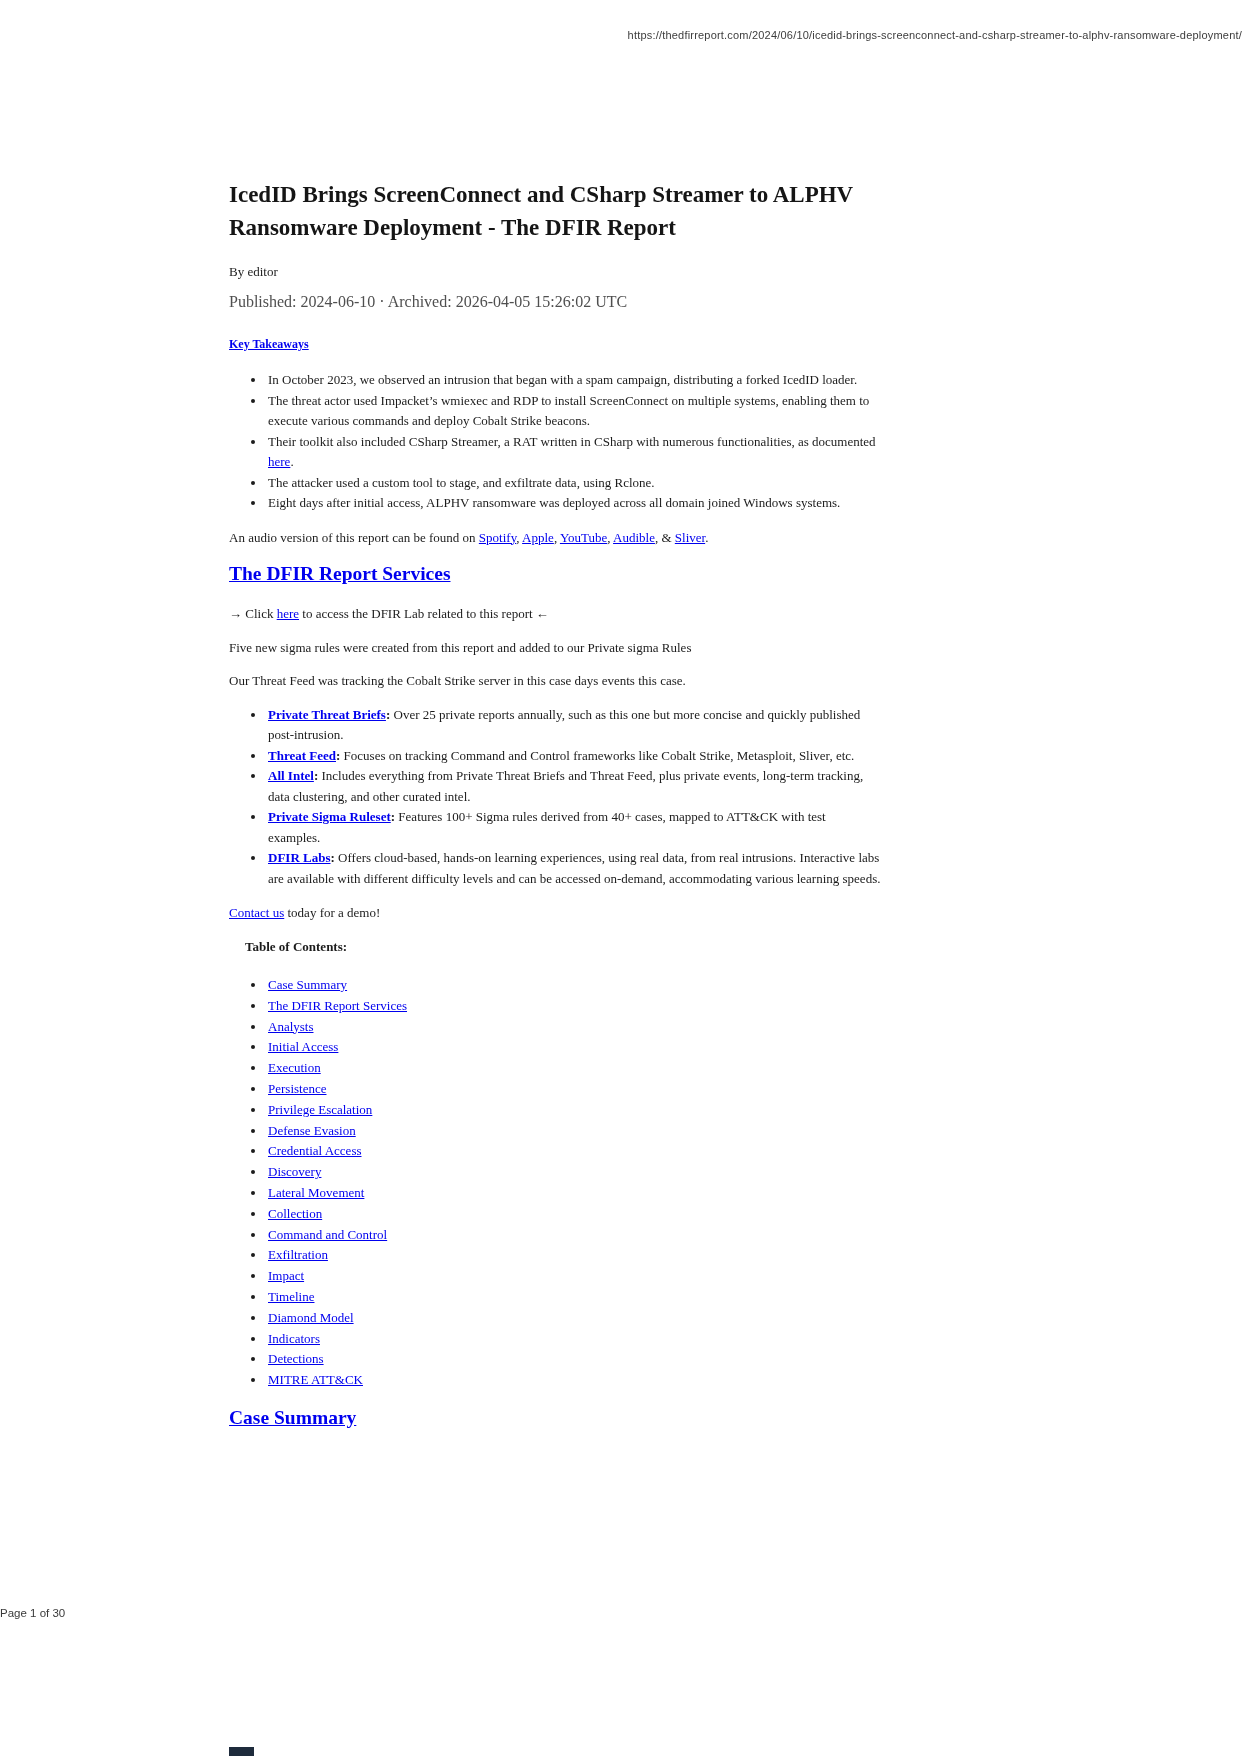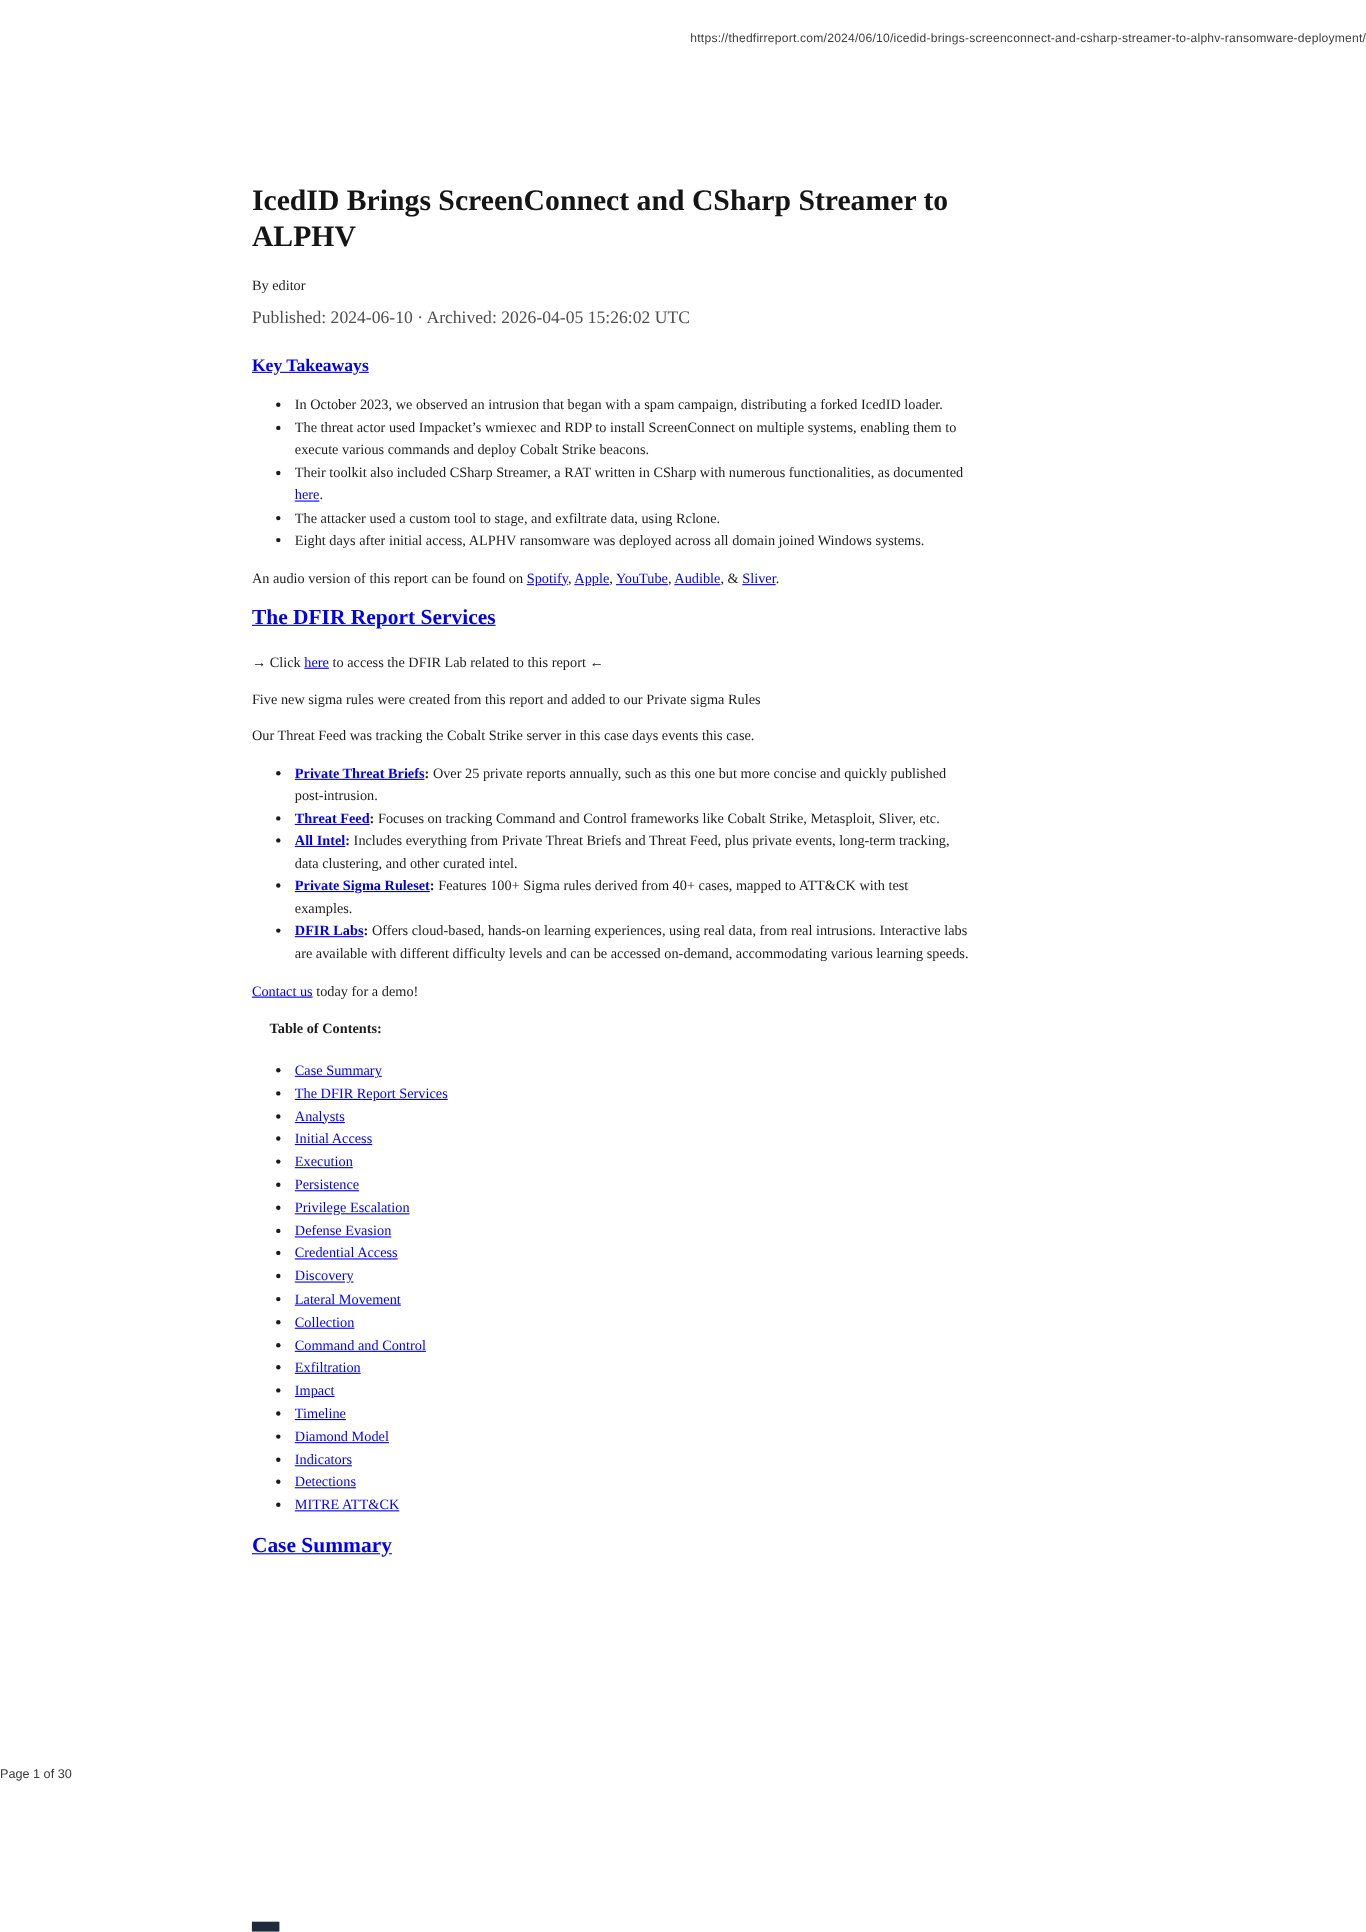--- a/index.html
+++ b/index.html
@@ -19,7 +19,7 @@
     font-size:11px; color:#3D3D3D; letter-spacing:.2px;
   }
   .content{ position:absolute; left:229px; top:162px; width:652px; line-height:20.5px; }
-  h1{ font-size:27px; line-height:33px; font-weight:700; color:#151515; margin:4px 0 20px; }
+  h1{ font-size:23px; line-height:33px; font-weight:700; color:#151515; margin:16px 0 20px; }
   .byline{ font-size:13px; line-height:16px; margin:0 0 15px; color:#222; }
   .meta{ font-size:16px; line-height:14px; color:#4F4F4F; margin:0 0 24px; }
   h2{ font-weight:700; }

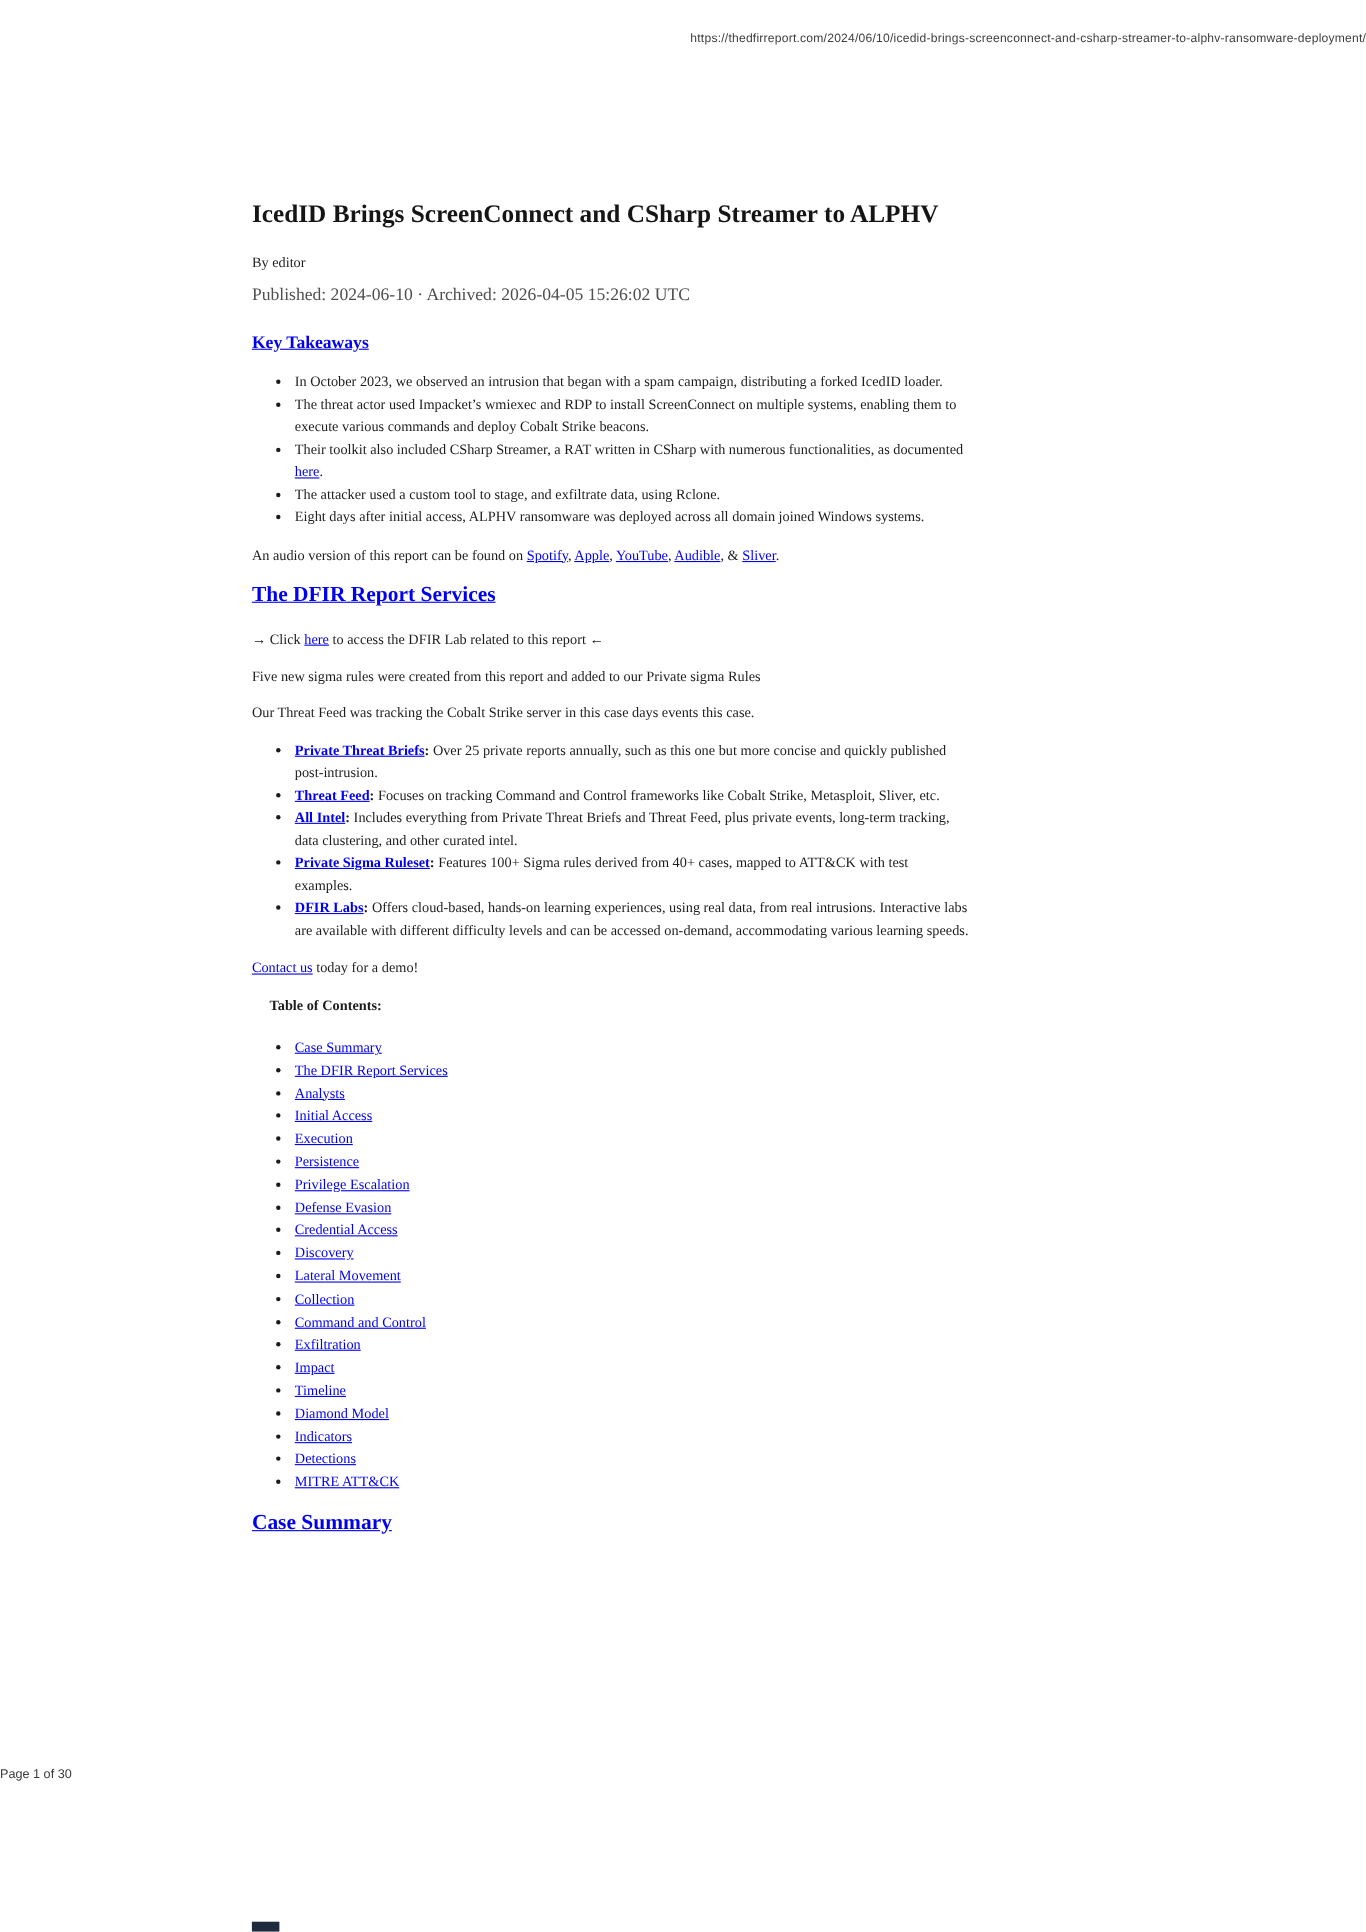--- a/index.html
+++ b/index.html
@@ -46,6 +46,7 @@
 
   <h1>
     <div>IcedID Brings ScreenConnect and CSharp Streamer to ALPHV</div>
+    <div>Ransomware Deployment - The DFIR Report</div>
   </h1>
 
   <p class="byline">By editor</p>

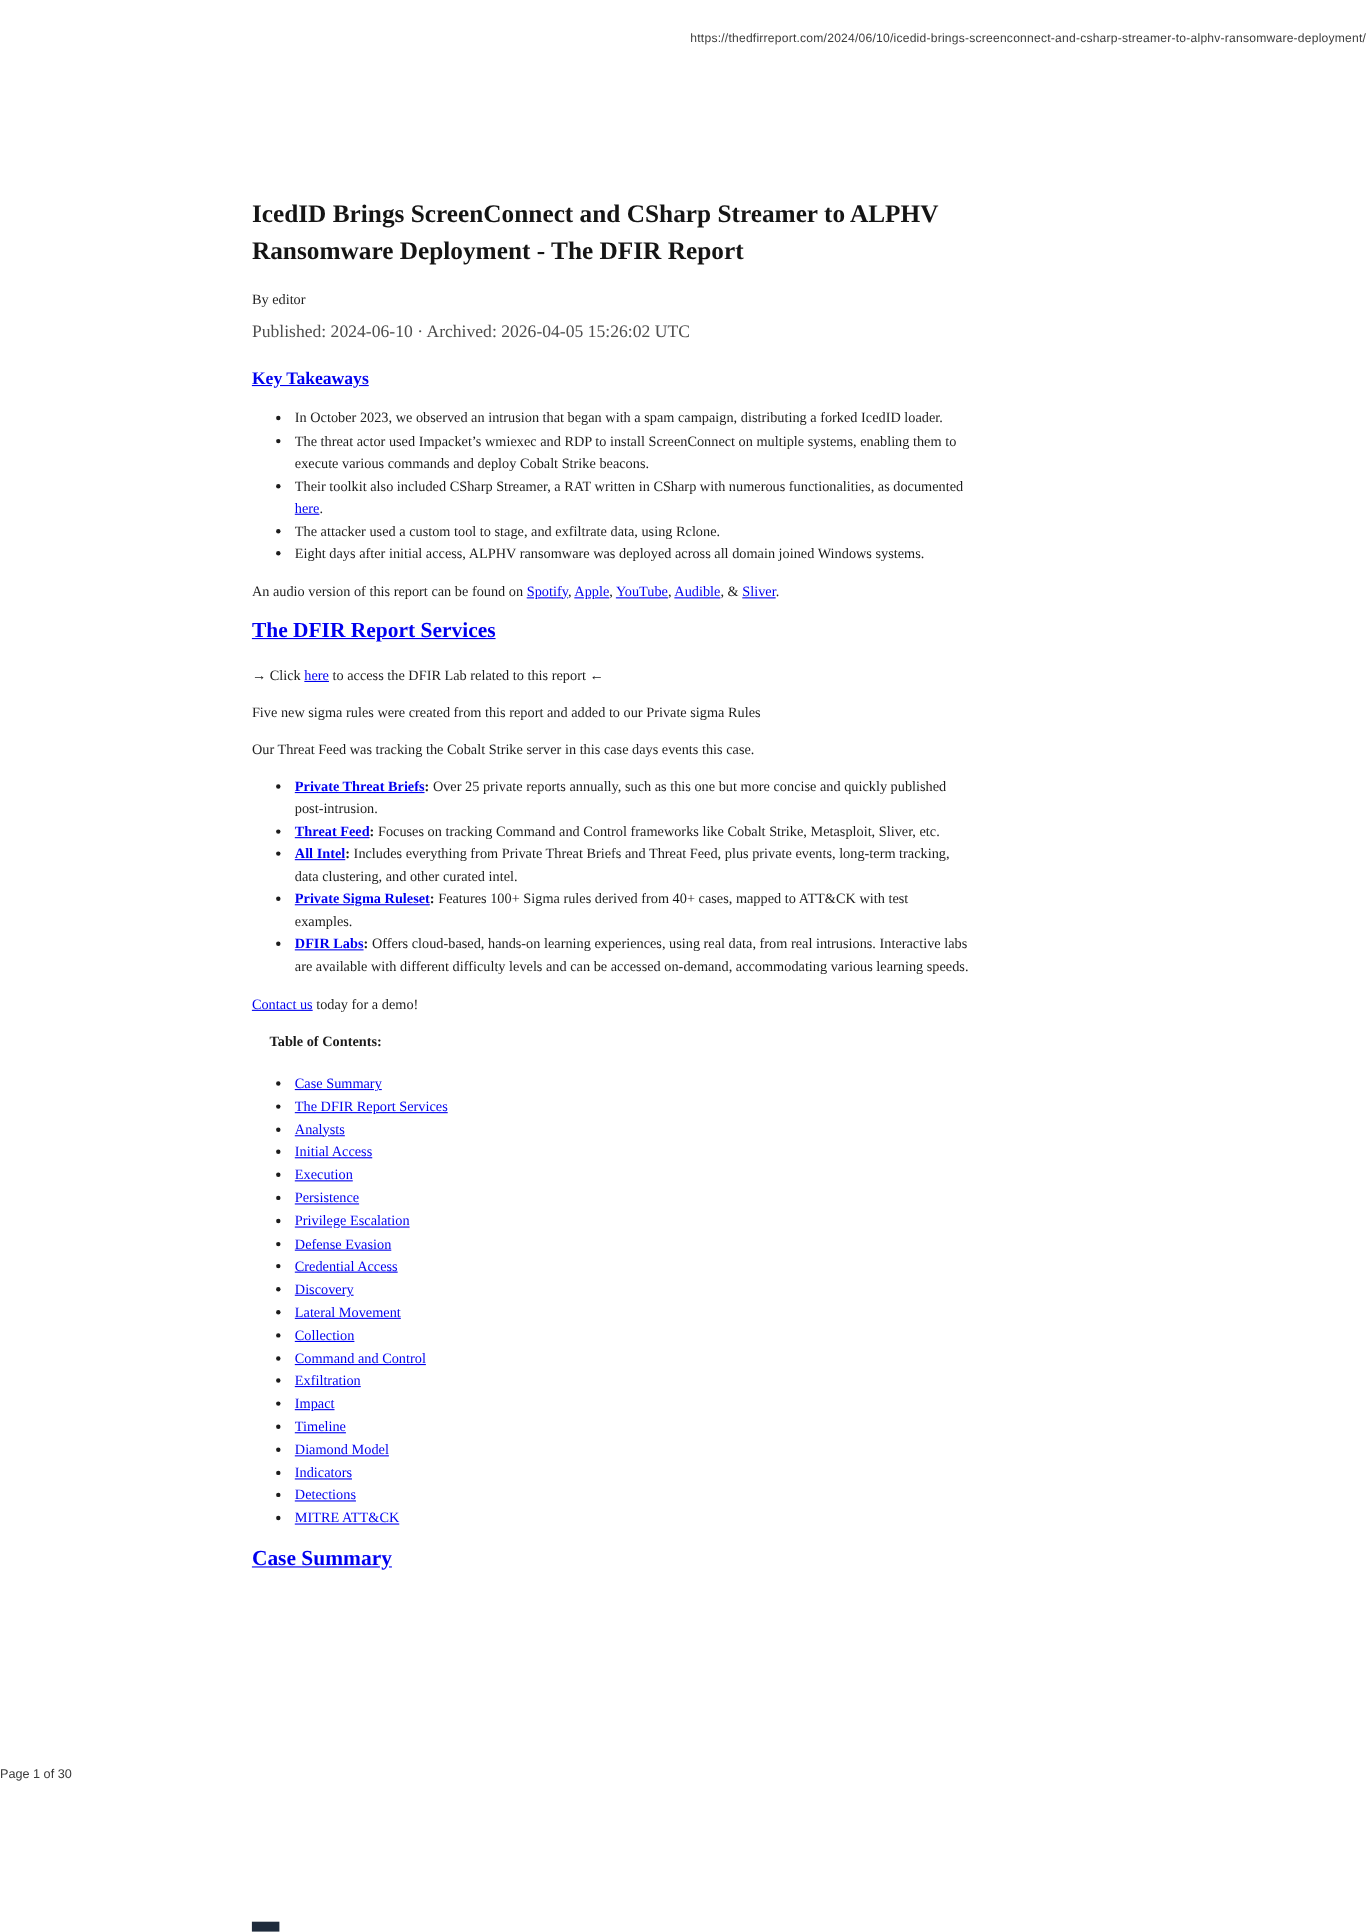--- a/index.html
+++ b/index.html
@@ -23,7 +23,7 @@
   .byline{ font-size:13px; line-height:16px; margin:0 0 15px; color:#222; }
   .meta{ font-size:16px; line-height:14px; color:#4F4F4F; margin:0 0 24px; }
   h2{ font-weight:700; }
-  .h-small{ font-size:16px; line-height:23px; margin:0 0 14px; }
+  .h-small{ font-size:12px; line-height:23px; margin:0 0 14px; }
   .h-big{ font-size:19.5px; line-height:25px; margin:3px 0 18px; }
   p{ margin:0 0 13px; }
   ul{ margin:0 0 14px; padding-left:37px; list-style:disc; }

